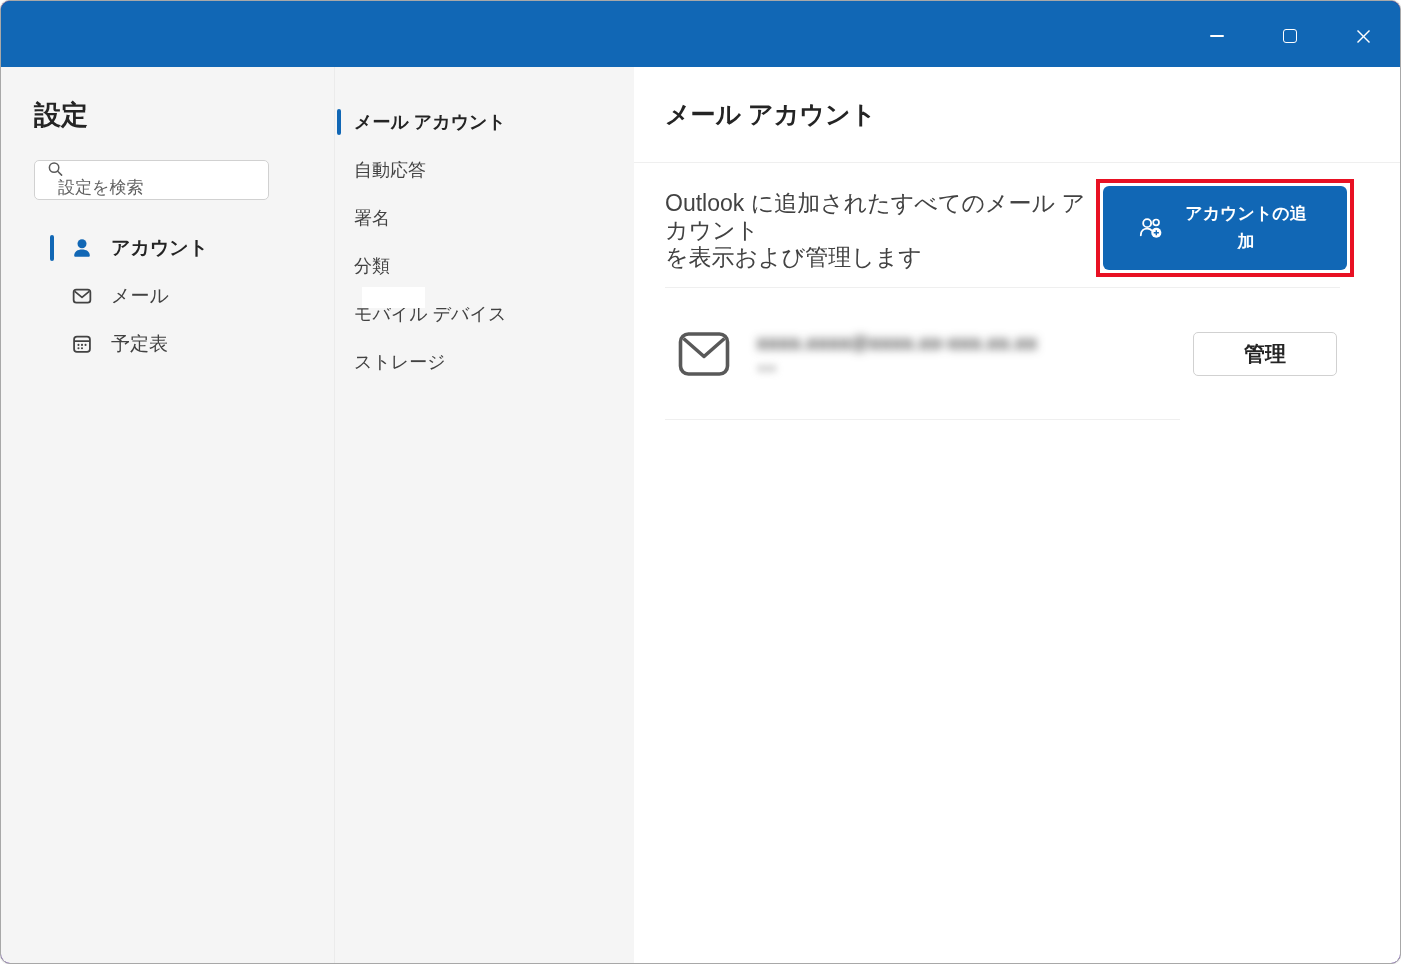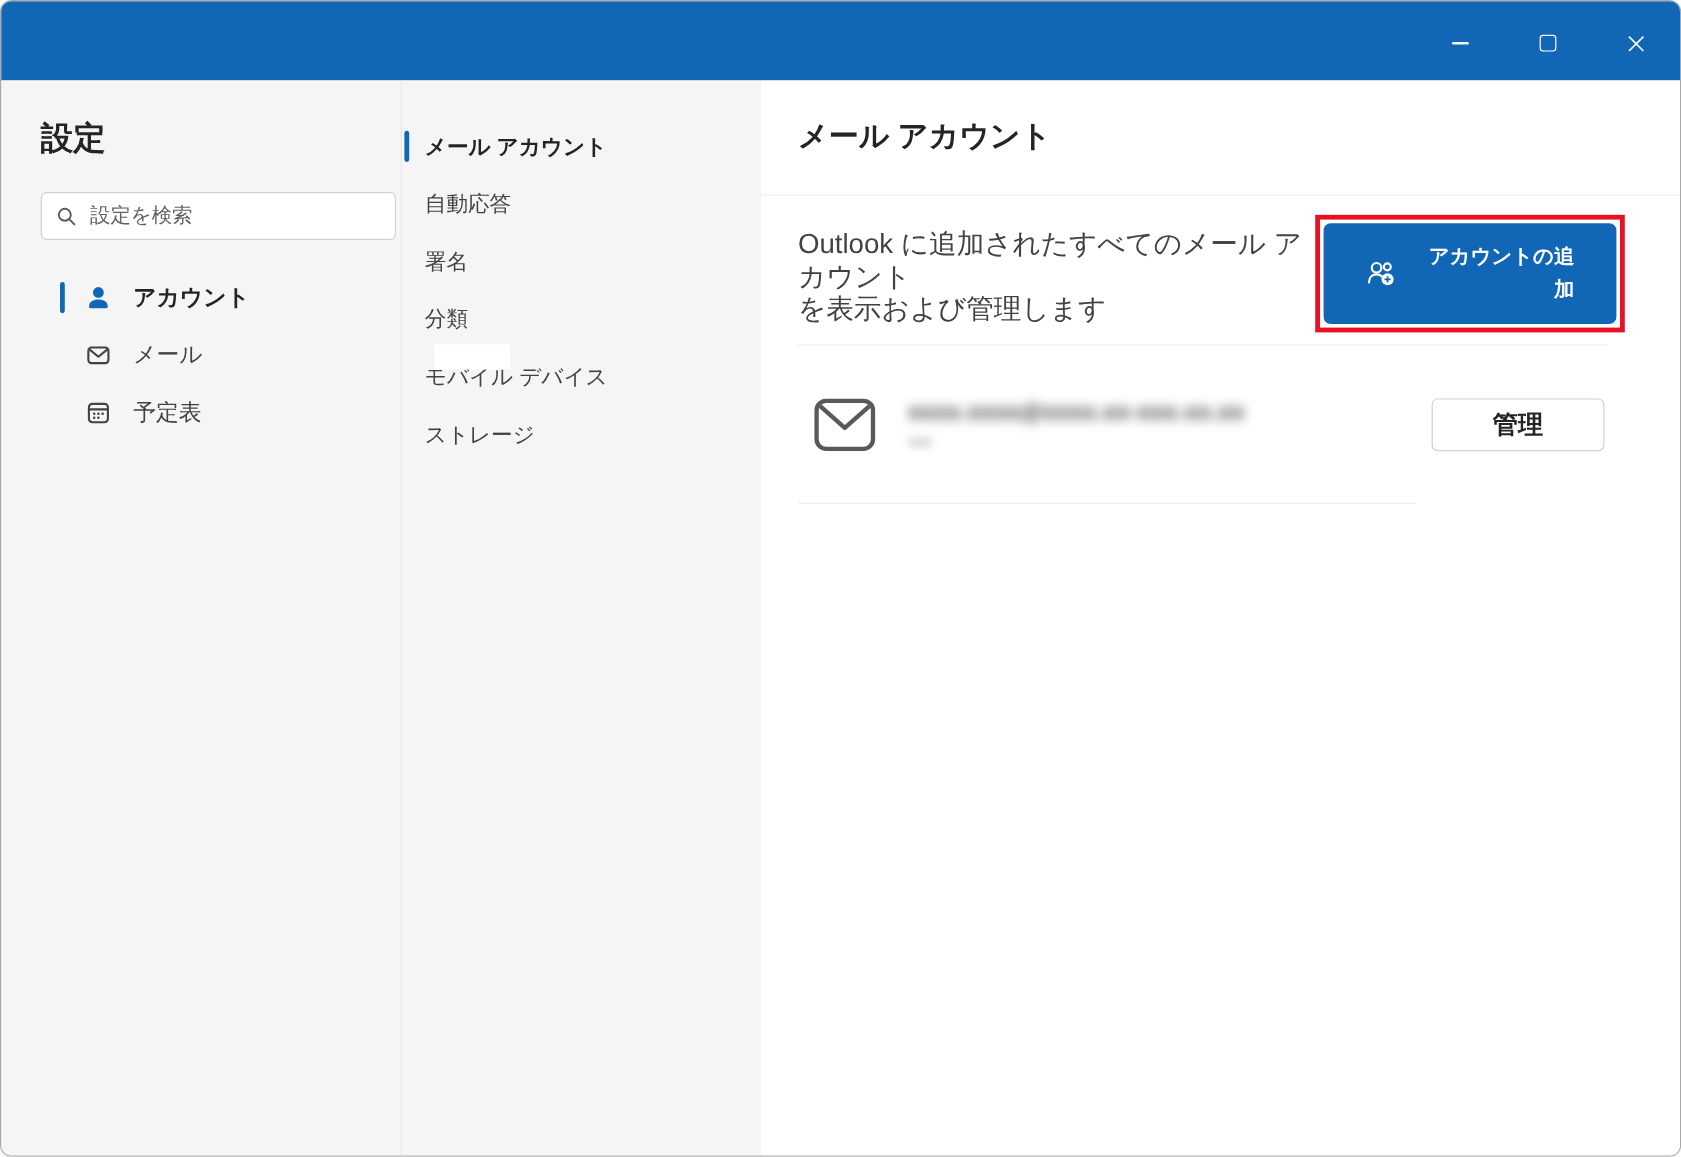--- a/index.html
+++ b/index.html
@@ -4,7 +4,7 @@
 <style>
   html,body{margin:0;padding:0;background:#ffffff;font-family:"Liberation Sans","DejaVu Sans",sans-serif;}
   *{box-sizing:border-box;}
-  .window{width:1401px;height:964px;border:1px solid #a8a8a8;border-radius:10px;overflow:hidden;background:#e5e5e5;box-shadow:0 0 0 1px rgba(0,0,0,0.05);display:flex;flex-direction:column;}
+  .window{width:1401px;height:964px;border:1px solid #a8a8a8;border-radius:10px;overflow:hidden;background:#4c1d95;box-shadow:0 0 0 1px rgba(0,0,0,0.05);display:flex;flex-direction:column;}
   
   .titlebar{height:66px;background:#1167b5;flex:0 0 auto;display:flex;justify-content:flex-end;align-items:center;padding-right:14px;}
   .win-controls{display:flex;gap:27px;margin-top:4px;}

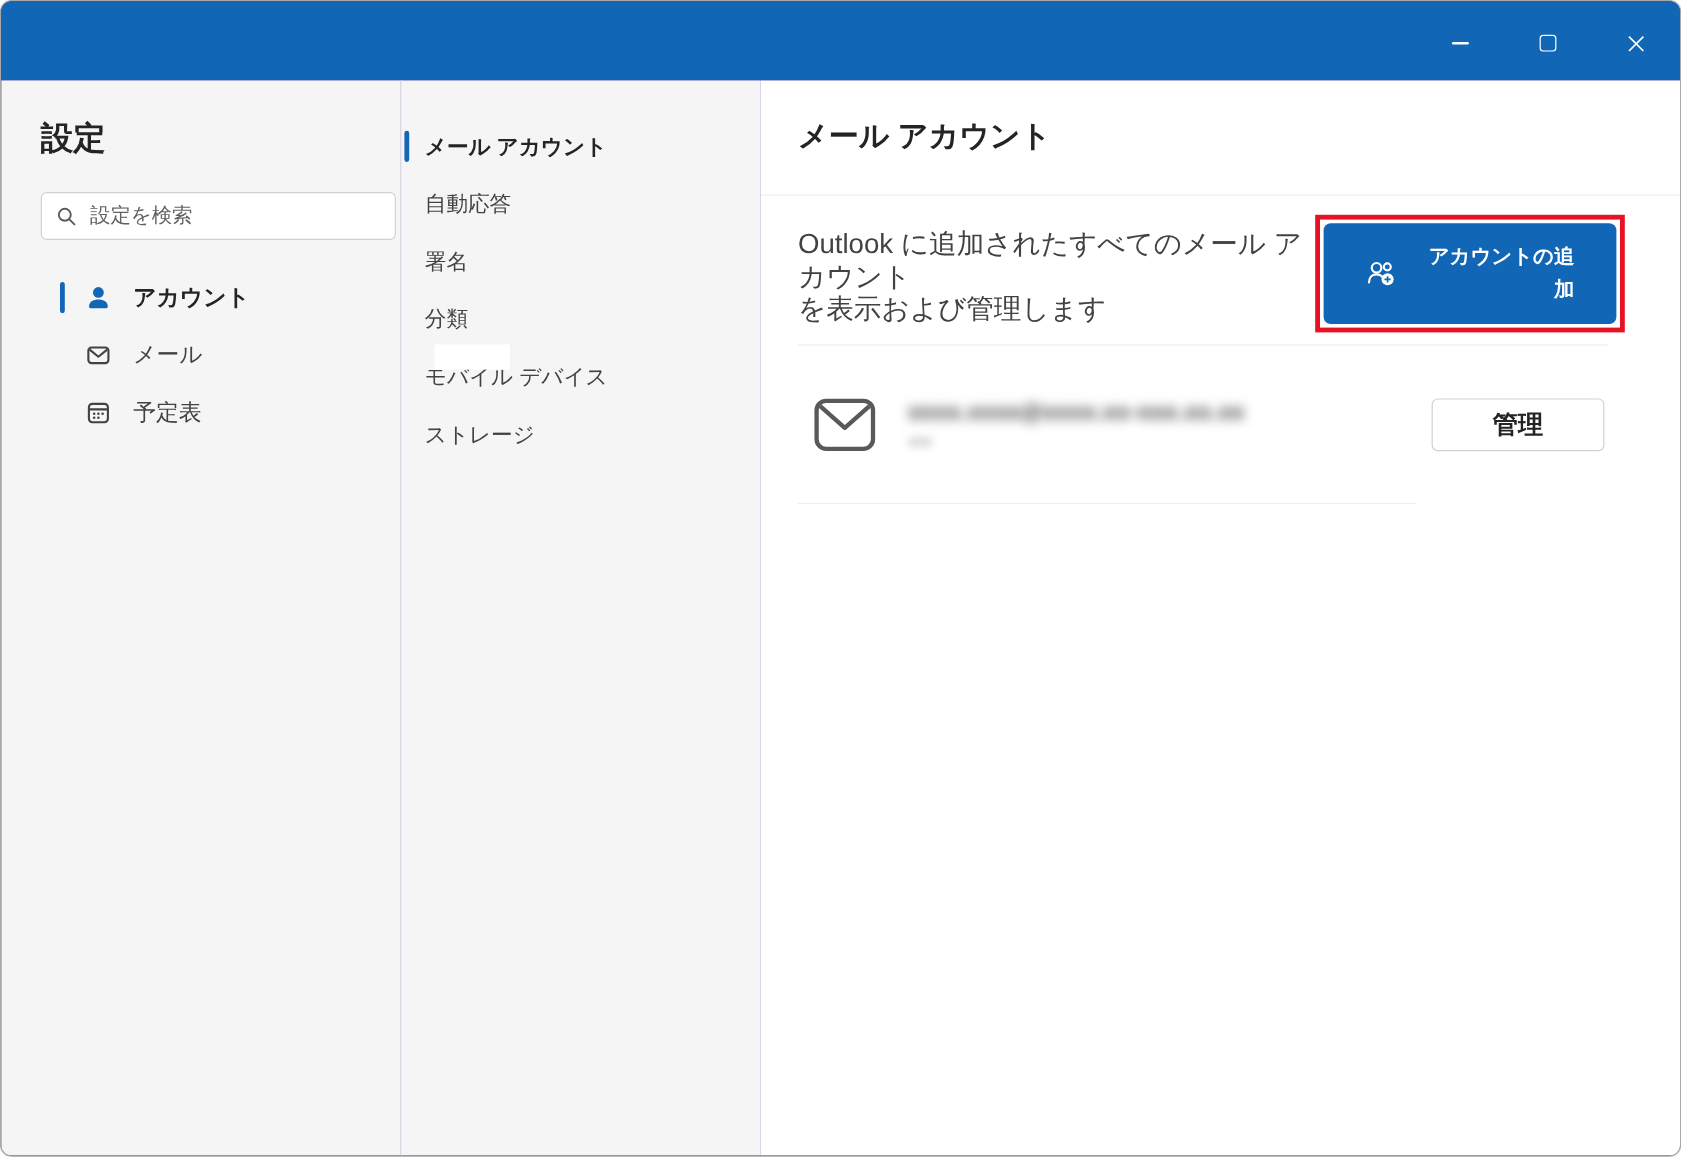--- a/index.html
+++ b/index.html
@@ -15,7 +15,7 @@
   .bodyrow{flex:1;display:flex;min-height:0;}
   .sidebar{width:333px;background:#f5f5f5;position:relative;flex:0 0 auto;}
   .settings-title{font-size:27px;font-weight:700;color:#242424;margin:30px 0 0 33px;}
-  .searchbox{margin:27px 0 0 33px;width:296px;height:40px;background:#ffffff;border:1px solid #d1d1d1;border-radius:5px;display:flex;align-items:center;padding:0 10px 0 12px;}
+  .searchbox{margin:27px 0 0 33px;width:235px;height:40px;background:#ffffff;border:1px solid #d1d1d1;border-radius:5px;display:flex;align-items:flex-start;padding:0 10px 0 12px;flex-direction:column;}
   .searchbox input{border:none;outline:none;flex:1;font-size:17px;color:#242424;background:transparent;margin-left:9px;font-family:inherit;}
   .searchbox input::placeholder{color:#616161;}
   .side-nav{margin-top:24px;padding-left:32px;}

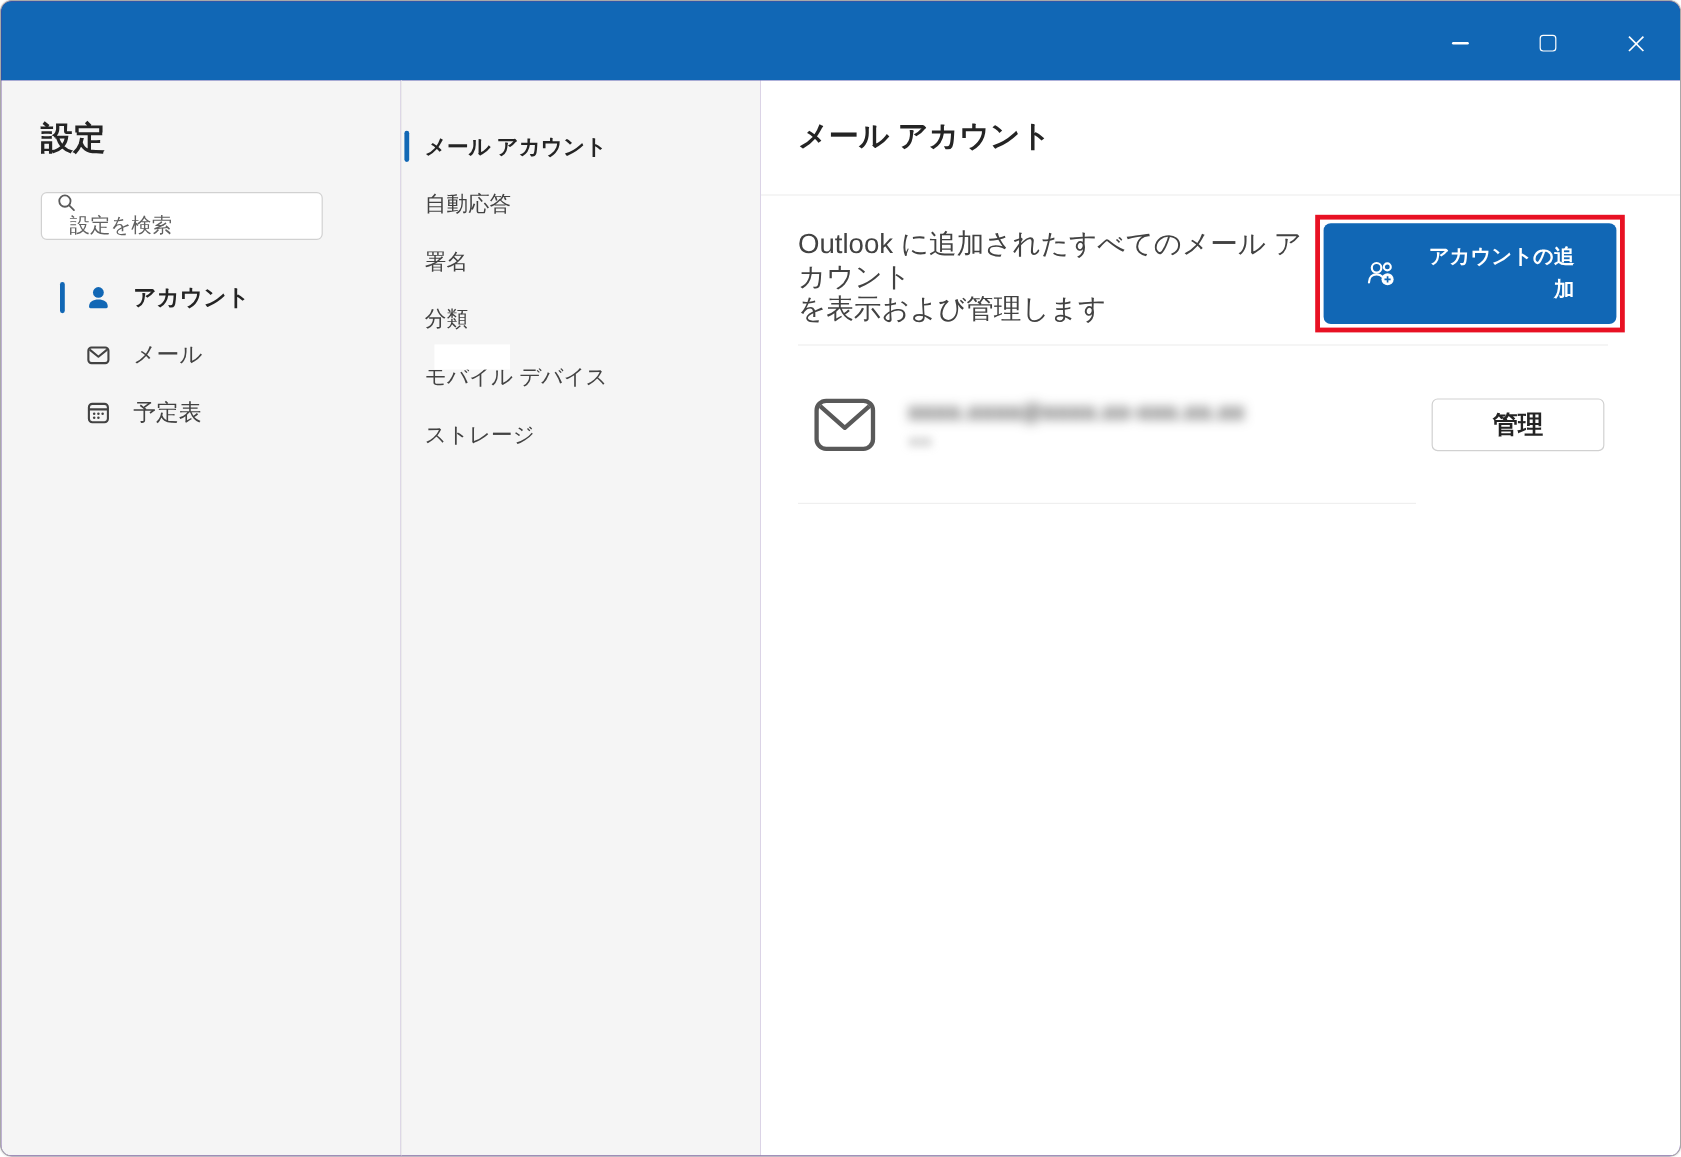--- a/index.html
+++ b/index.html
@@ -43,7 +43,7 @@
   .desc{margin:27px 0 0 0;font-size:23px;line-height:27px;color:#424242;max-width:420px;}
   .highlight-box{margin-top:16px;border:4px solid #e81123;padding:3px;background:#ffffff;}
   .add-btn{width:244px;height:84px;background:#1167b5;border:none;border-radius:6px;display:flex;align-items:center;justify-content:center;gap:14px;cursor:pointer;padding:0 10px;}
-  .add-btn-label{color:#ffffff;font-size:17px;font-weight:700;line-height:28px;width:132px;text-align:right;font-family:inherit;}
+  .add-btn-label{color:#ffffff;font-size:17px;font-weight:700;line-height:28px;width:132px;text-align:center;font-family:inherit;}
   
   .account-row{margin:0 63px 0 31px;height:131px;display:flex;align-items:center;}
   .acct-icon{margin-left:13px;flex:0 0 auto;}

